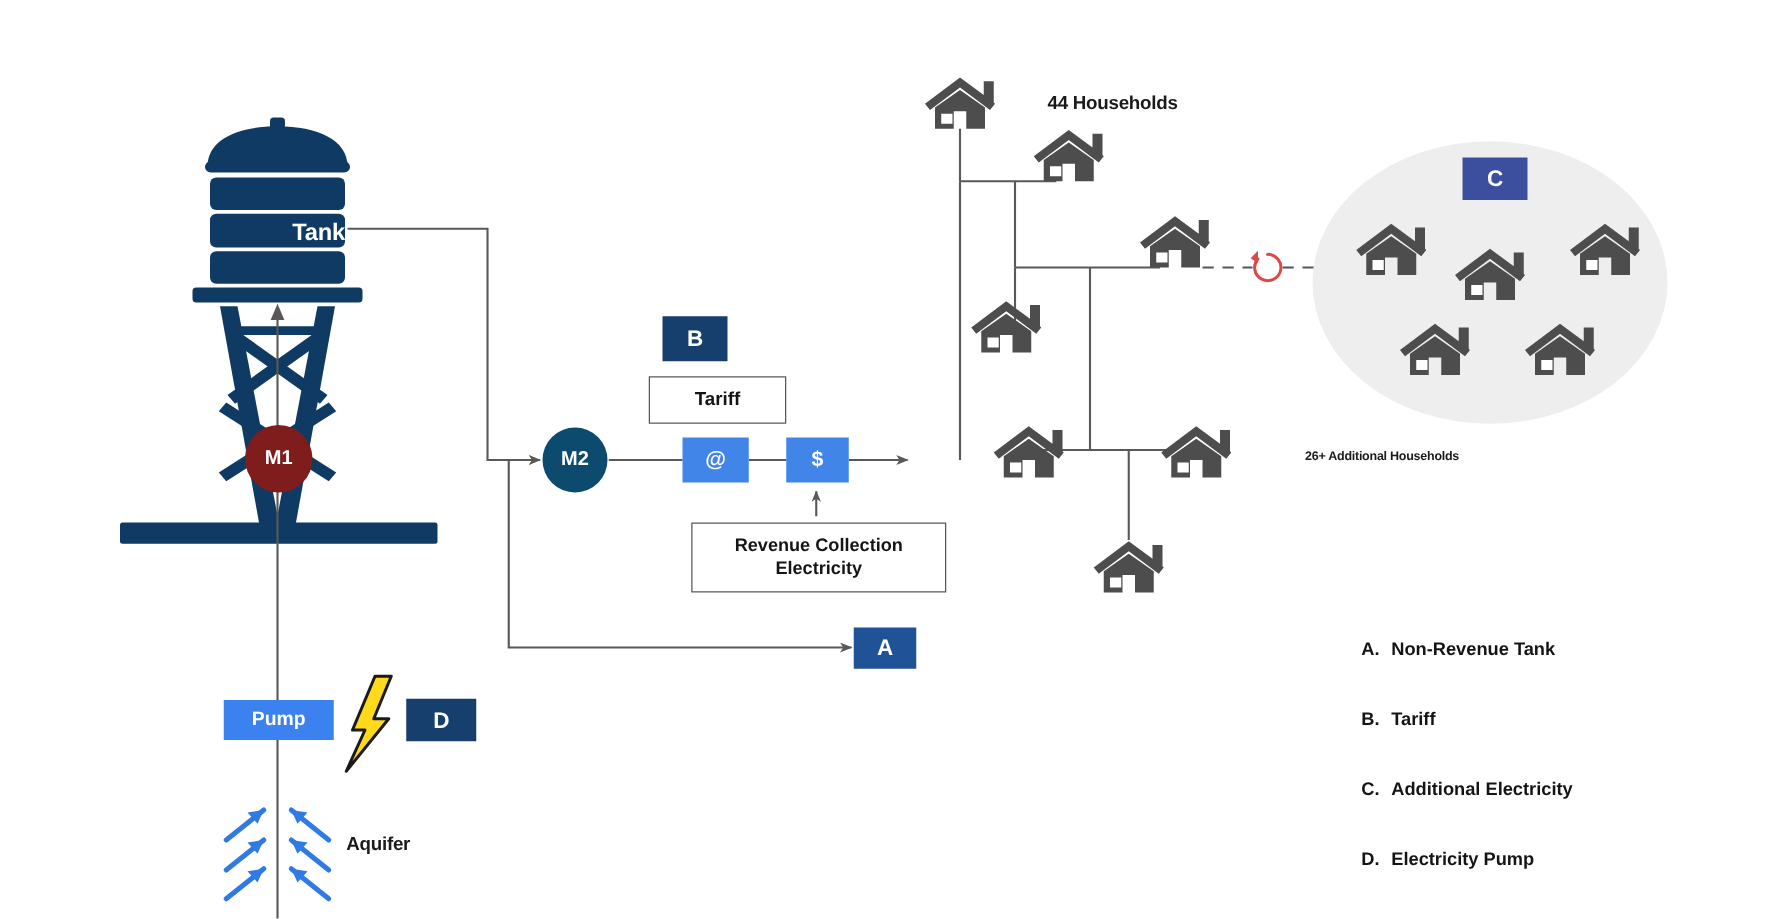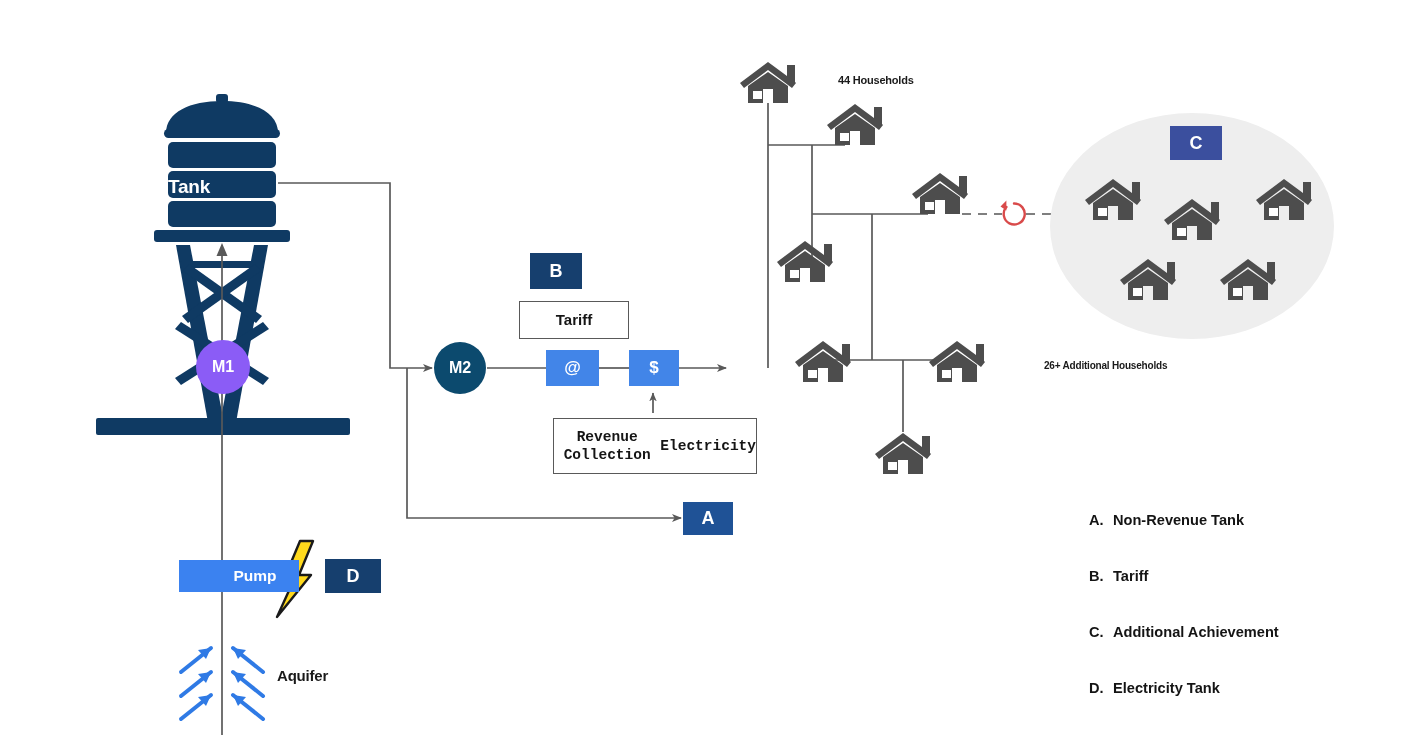--- a/index.html
+++ b/index.html
@@ -229,7 +229,7 @@
 
   <div class="lbl" style="left:277px;top:667px;font-size:15px;text-align:center;">Aquifer</div>
 
-  <div class="lbl" style="left:838px;top:74px;font-size:11px;">44 Households</div>
+  <div class="lbl" style="left:838px;top:74px;font-size:15px;">44 Households</div>
 
   <div class="badge" style="left:1170px;top:126px;width:52px;height:34px;background:#3b4f9e;font-size:18px;">C</div>
 

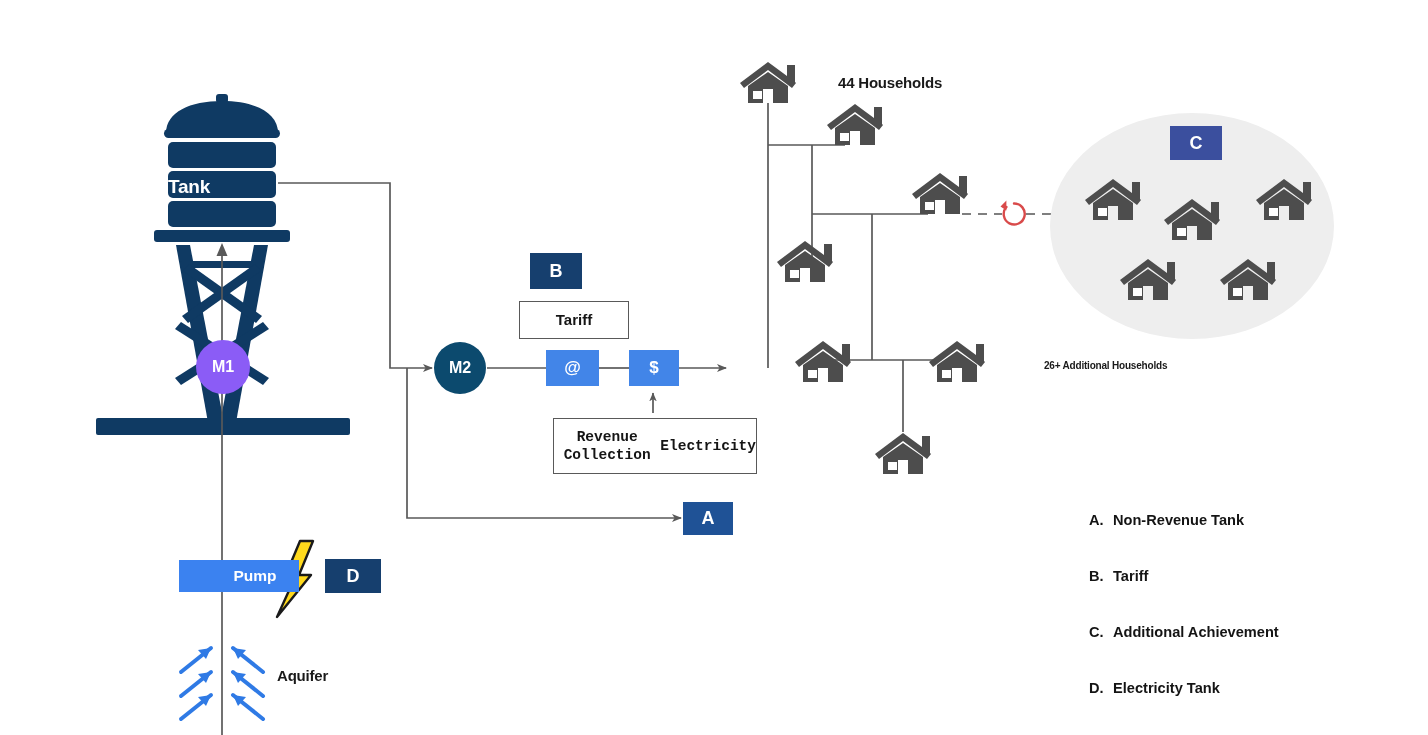--- a/index.html
+++ b/index.html
@@ -201,7 +201,7 @@
     </g>
   </svg>
 
-  <div class="lbl" style="left:168px;top:176px;width:108px;text-align:left;font-size:19px;color:#ffffff;">Tank</div>
+  <div class="lbl" style="left:168px;top:176px;width:108px;text-align:right;font-size:19px;color:#ffffff;">Tank</div>
 
   <div class="circ" style="left:196px;top:340px;width:54px;height:54px;background:#8b5cf6;font-size:16px;">M1</div>
 

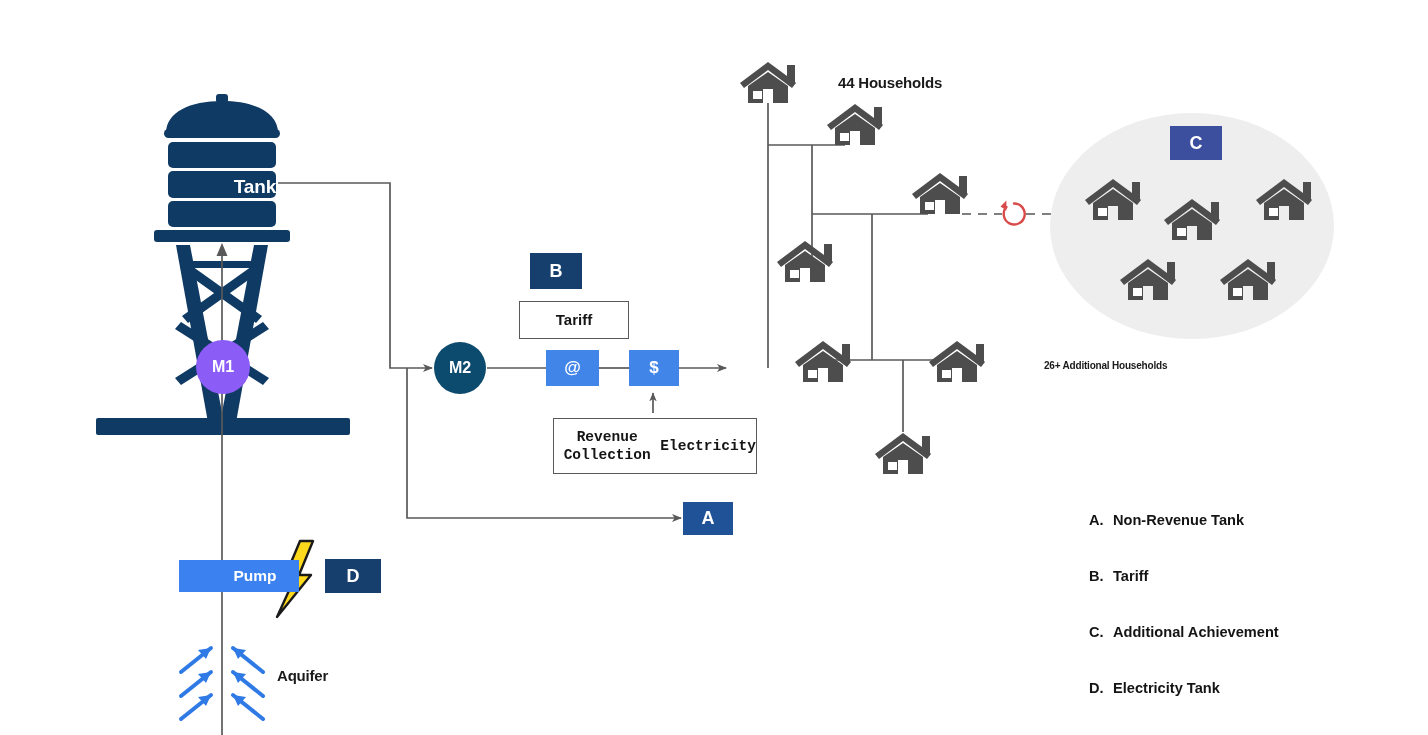--- a/index.html
+++ b/index.html
@@ -203,7 +203,7 @@
 
   <div class="lbl" style="left:168px;top:176px;width:108px;text-align:right;font-size:19px;color:#ffffff;">Tank</div>
 
-  <div class="circ" style="left:196px;top:340px;width:54px;height:54px;background:#8b5cf6;font-size:16px;">M1</div>
+  <div class="circ" style="left:196px;top:340px;width:54px;height:54px;background:#7f1d1d;font-size:16px;">M1</div>
 
   <div class="circ" style="left:434px;top:342px;width:52px;height:52px;background:#0c4a6e;font-size:16px;">M2</div>
 

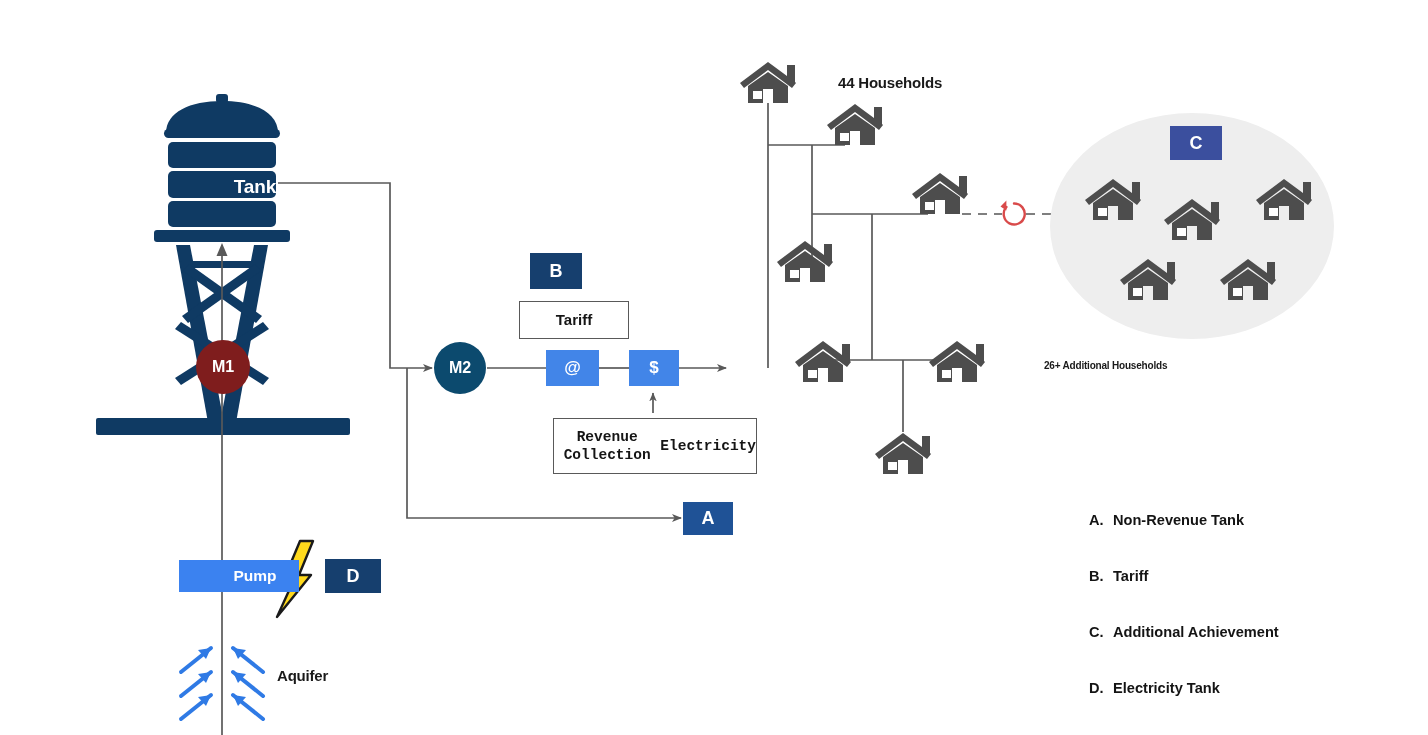--- a/index.html
+++ b/index.html
@@ -215,7 +215,7 @@
 
   <div class="blk" style="left:629px;top:350px;width:50px;height:36px;background:#4285e8;font-size:17px;">$</div>
 
-  <div class="boxed" style="left:553px;top:418px;width:202px;height:54px;font-size:14.5px;font-family:Liberation Mono, monospace;">
+  <div class="boxed" style="left:553px;top:418px;width:202px;height:54px;font-size:14.5px;flex-direction:column;">
     <span>Revenue Collection</span>
     <span>Electricity</span>
   </div>

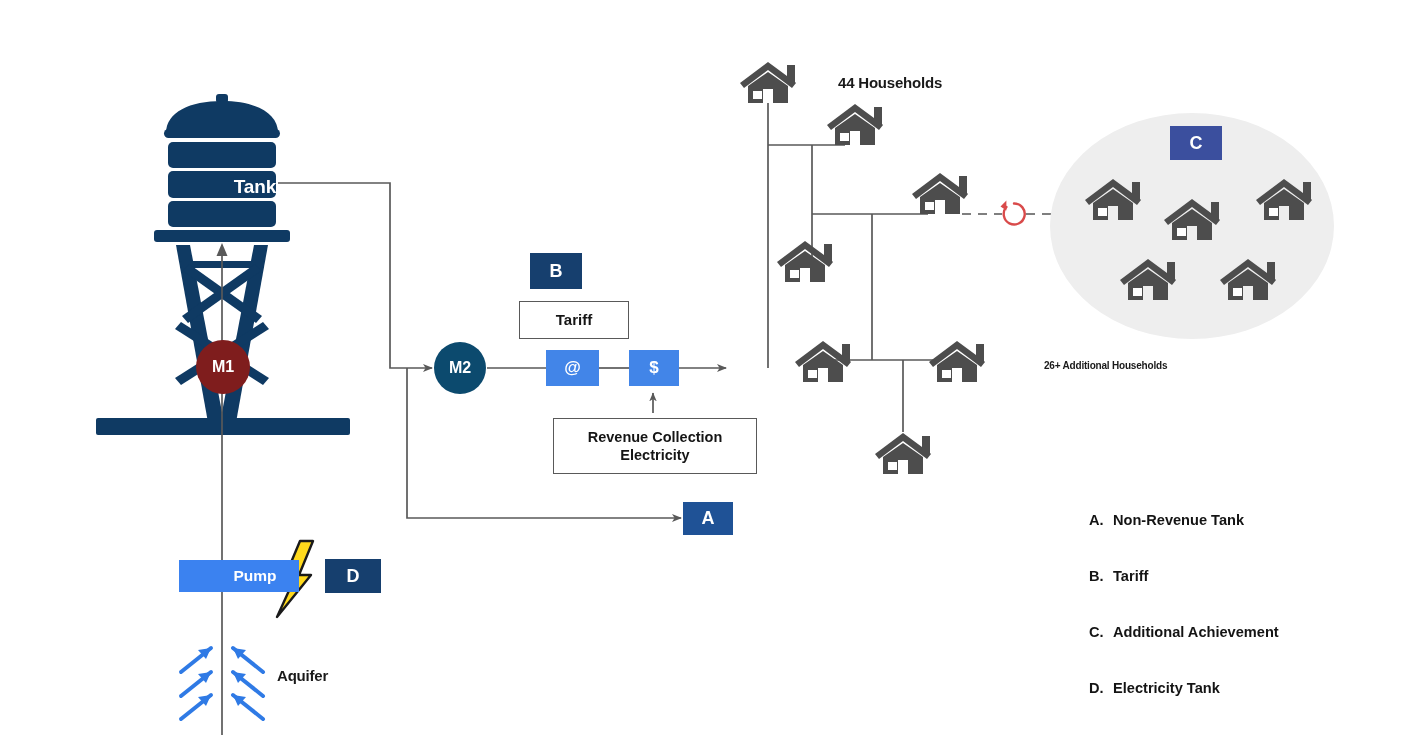--- a/index.html
+++ b/index.html
@@ -223,7 +223,7 @@
   <div class="badge" style="left:683px;top:502px;width:50px;height:33px;background:#1f5296;font-size:18px;">A</div>
 
 
-  <div class="blk" style="left:179px;top:560px;width:88px;height:32px;background:#3b82f0;font-size:15.5px;padding-left:32px;">Pump</div>
+  <div class="blk" style="left:179px;top:560px;width:88px;height:32px;background:#3b82f0;font-size:15.5px;">Pump</div>
 
   <div class="badge" style="left:325px;top:559px;width:56px;height:34px;background:#163f6e;font-size:18px;">D</div>
 

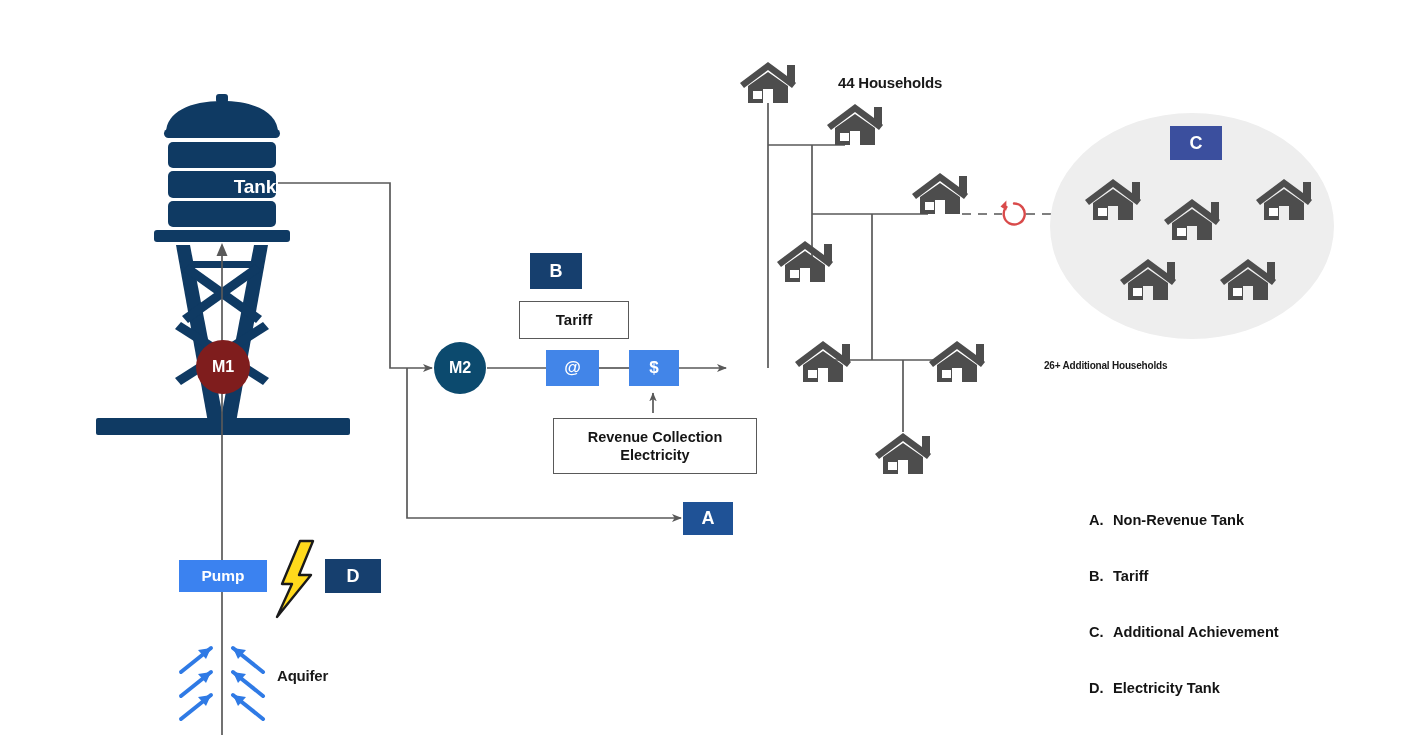--- a/index.html
+++ b/index.html
@@ -238,7 +238,7 @@
   <div class="legend" style="left:1089px;top:473px;font-size:14.6px;">
     <span class="row"><span class="ltr">A.</span><span>Non-Revenue Tank</span></span>
     <span class="row"><span class="ltr">B.</span><span>Tariff</span></span>
-    <span class="row"><span class="ltr">C.</span><span>Additional Achievement</span></span>
+    <span class="row"><span class="ltr">C.</span><span>Additional Electricity</span></span>
     <span class="row"><span class="ltr">D.</span><span>Electricity Tank</span></span>
     
     

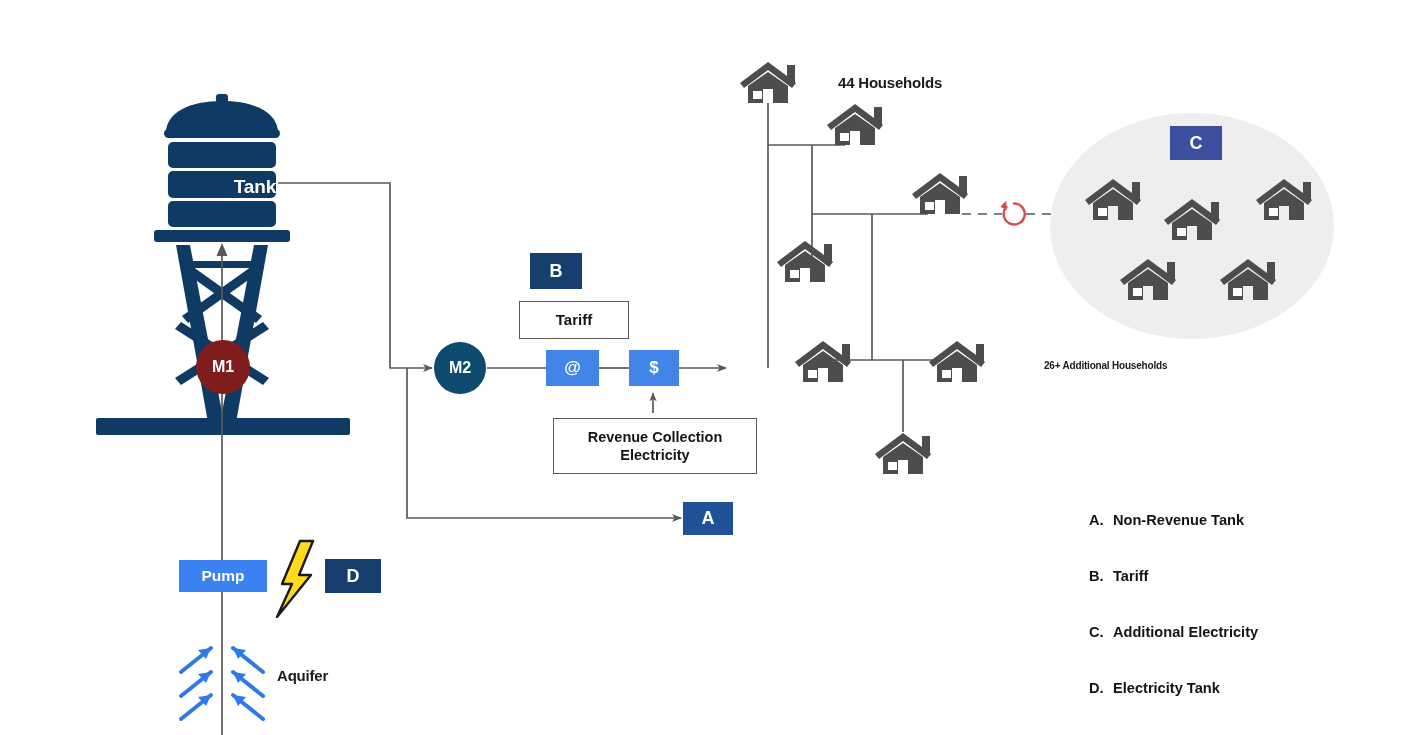--- a/index.html
+++ b/index.html
@@ -239,7 +239,7 @@
     <span class="row"><span class="ltr">A.</span><span>Non-Revenue Tank</span></span>
     <span class="row"><span class="ltr">B.</span><span>Tariff</span></span>
     <span class="row"><span class="ltr">C.</span><span>Additional Electricity</span></span>
-    <span class="row"><span class="ltr">D.</span><span>Electricity Tank</span></span>
+    <span class="row"><span class="ltr">D.</span><span>Electricity Pump</span></span>
     
     
     

